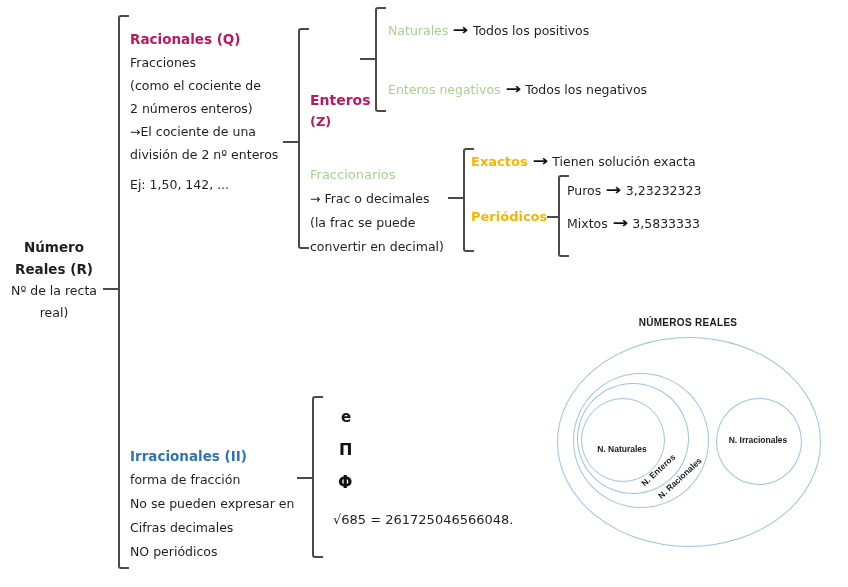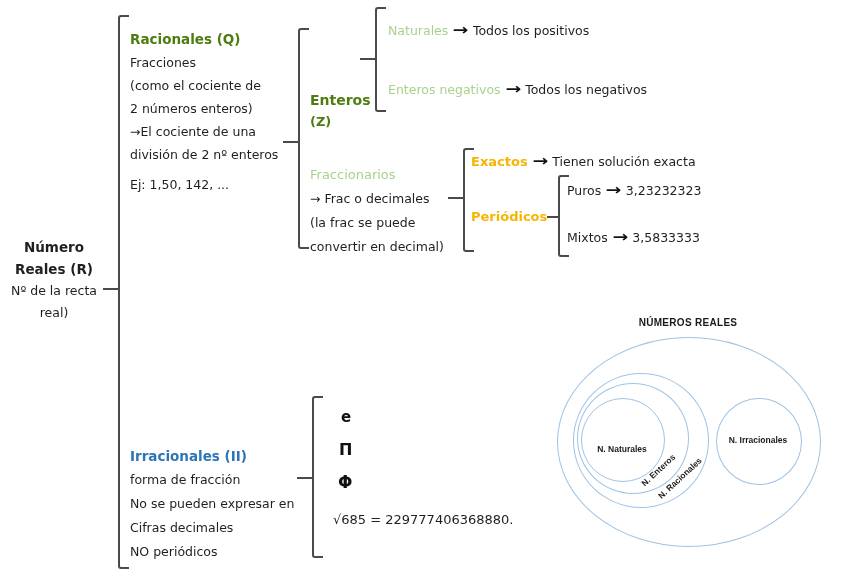--- a/index.html
+++ b/index.html
@@ -10,7 +10,7 @@
   .abs { position:absolute; }
   .block { position:absolute; font-size:12.5px; line-height:23px; white-space:nowrap; }
   .block .title { font-weight:bold; font-size:13.5px; }
-  .green  { color:#4d7c0f; font-weight:bold; }
+  .green  { color:#be185d; font-weight:bold; }
   .lgreen { color:#a9d18e; }
   .orange { color:#f7b500; font-weight:bold; }
   .blue   { color:#2e75b6; font-weight:bold; }

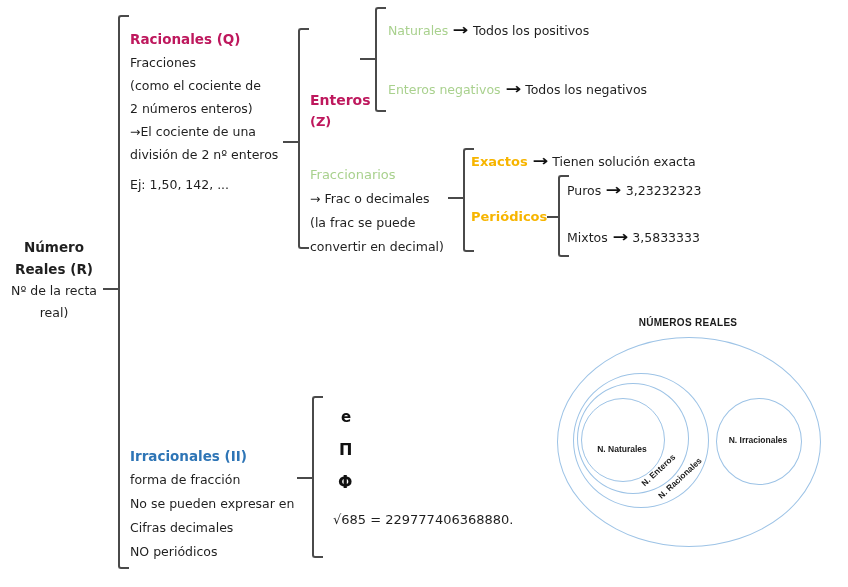--- a/index.html
+++ b/index.html
@@ -114,7 +114,7 @@
     <span>3,23232323</span>
   </div>
 
-  <div class="row" style="left:567px; top:228px;">
+  <div class="row" style="left:567px; top:214px;">
     <span>Mixtos</span>
     <span class="arrow">→</span>
     <span>3,5833333</span>

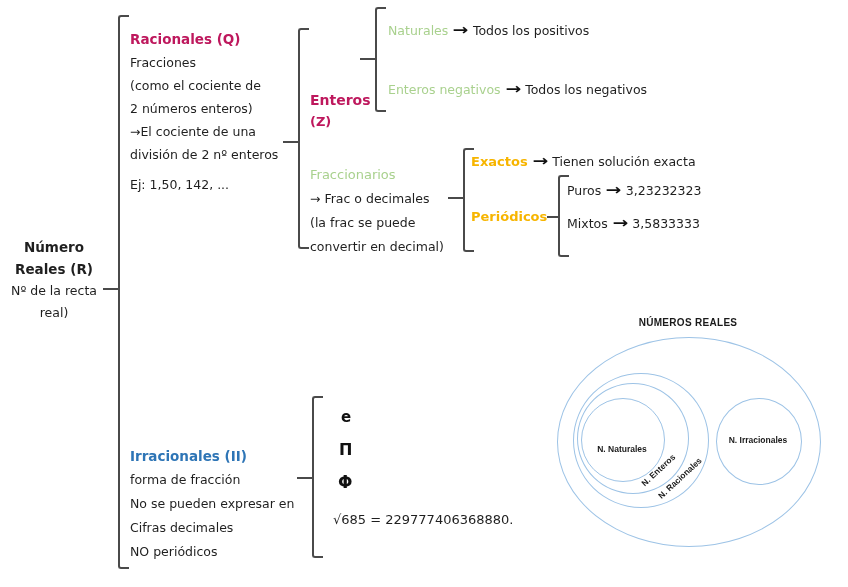--- a/index.html
+++ b/index.html
@@ -135,7 +135,7 @@
   <div class="sym" style="left:341px; top:408px; font-size:15px;">e</div>
   <div class="sym" style="left:339px; top:440px; font-size:16px;">Π</div>
   <div class="sym" style="left:338px; top:472px; font-size:17px;">Φ</div>
-  <div class="abs" style="left:333px; top:512px; font-size:13px; white-space:nowrap;">√685 = 229777406368880.</div>
+  <div class="abs" style="left:333px; top:512px; font-size:13px; white-space:nowrap;">√685 = 261725046566048.</div>
 
   <div class="venn-title" style="left:588px; top:317px; width:200px;">NÚMEROS REALES</div>
   <div class="venn-shape" style="left:557px; top:337px; width:262px; height:208px;"></div>

